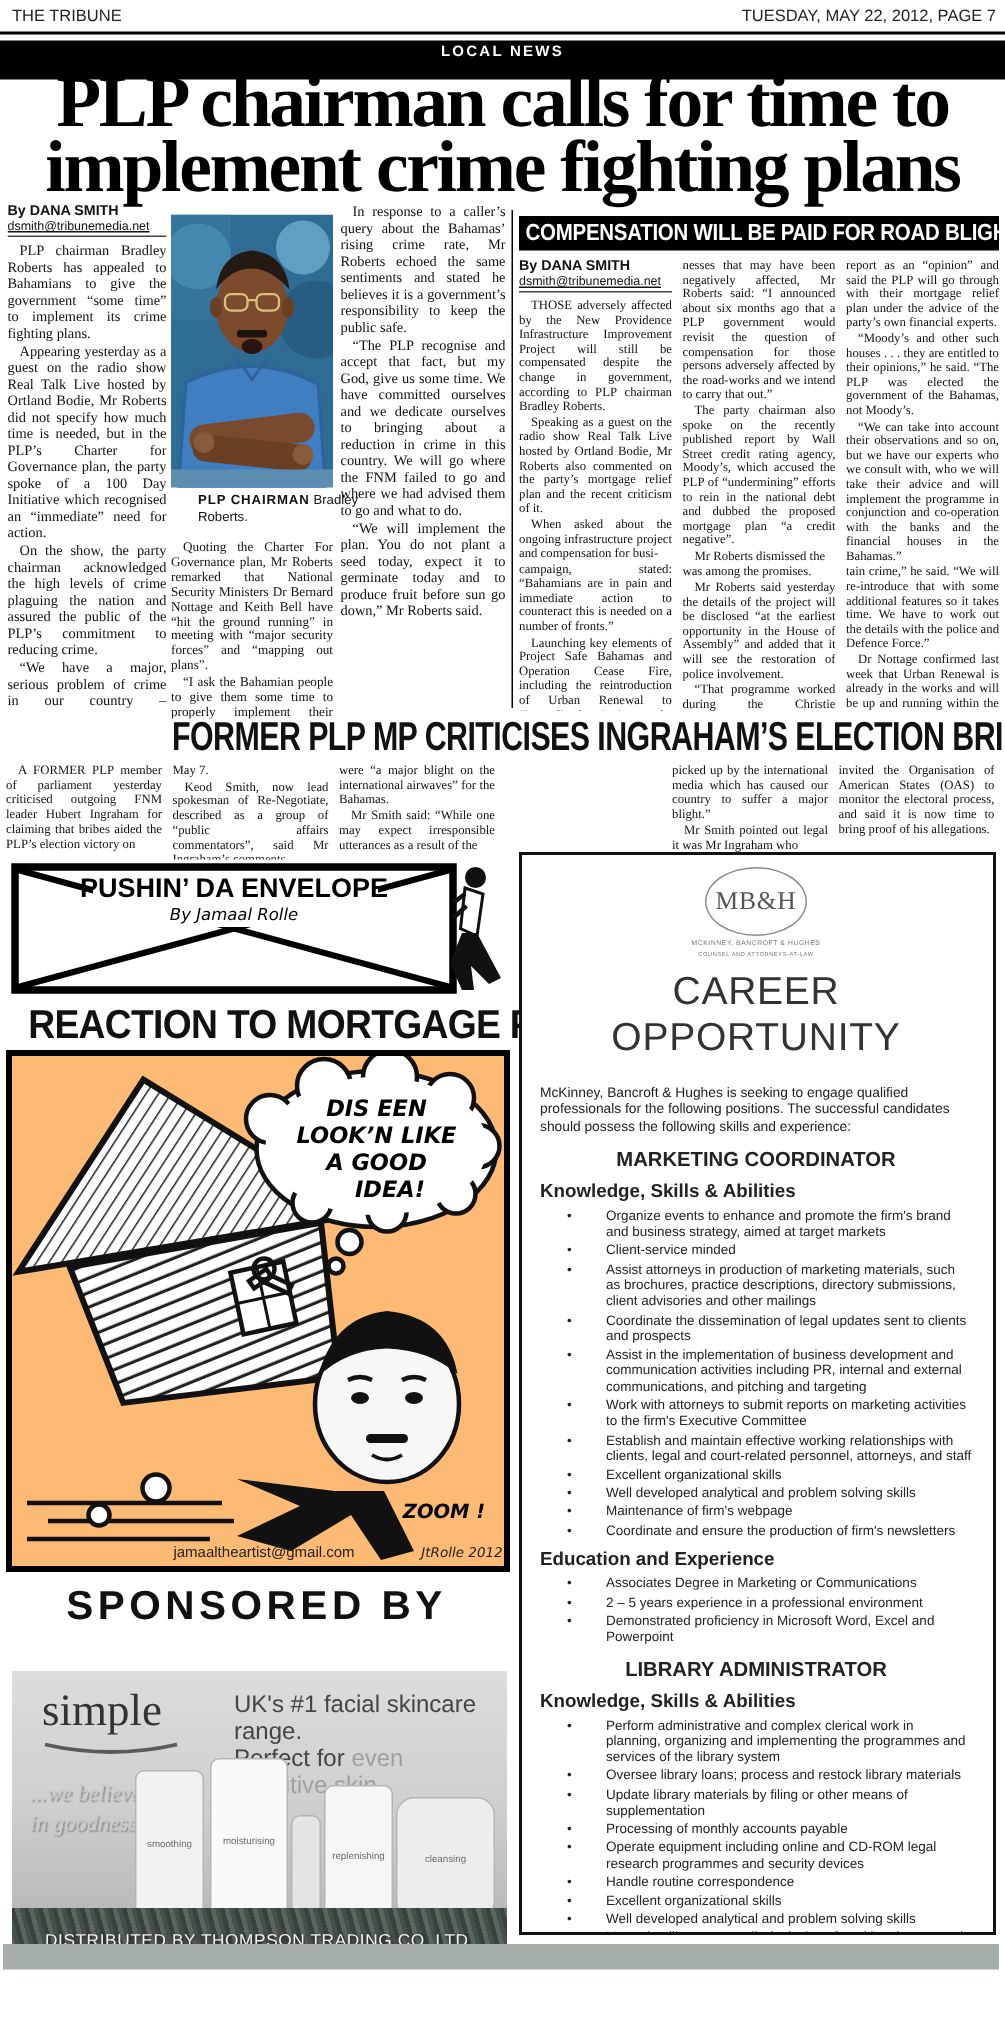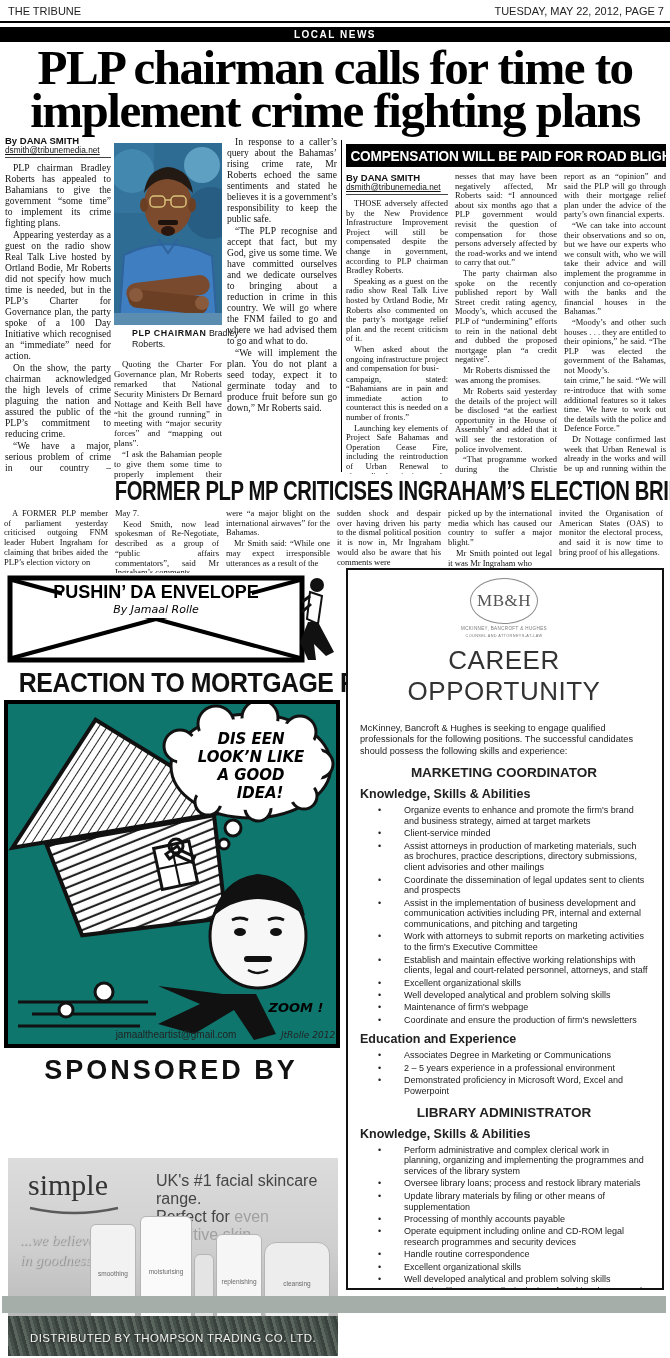--- a/index.html
+++ b/index.html
@@ -93,7 +93,7 @@
   <div class="abs mast" style="left:8px;top:5px;">THE TRIBUNE</div>
   <div class="abs mast" style="right:6px;top:5px;">TUESDAY, MAY 22, 2012, PAGE 7</div>
   <div class="abs head-rule" style="left:0;top:21px;width:670px;"></div>
-  <div class="abs section-bar" style="left:0;top:27px;width:670px;height:15px;">LOCAL NEWS</div>
+  <div class="abs section-bar" style="left:0;top:27px;width:670px;height:26px;">LOCAL NEWS</div>
 
   <div class="abs headline" style="left:0;top:46px;">
     <div>PLP chairman calls for time to</div>

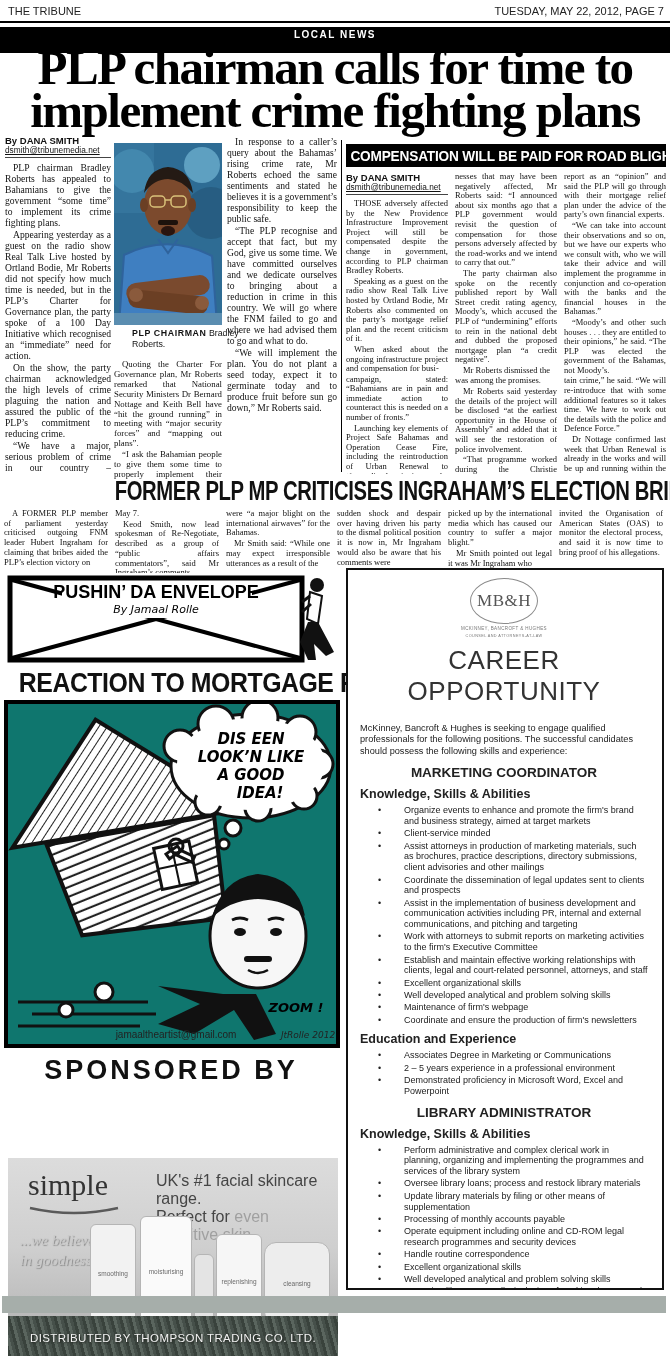--- a/index.html
+++ b/index.html
@@ -180,8 +180,8 @@
   </div>
   <div class="col comp-txt" style="left:564px;top:172px;width:102px;height:302px;">
     <p class="noind">report as an “opinion” and said the PLP will go through with their mortgage relief plan under the advice of the party’s own financial experts.</p>
+    <p>“Moody’s and other such houses . . . they are entitled to their opinions,” he said. “The PLP was elected the government of the Bahamas, not Moody’s.</p>
     <p>“We can take into account their observations and so on, but we have our experts who we consult with, who we will take their advice and will implement the programme in conjunction and co-operation with the banks and the financial houses in the Bahamas.”</p>
-    <p>“Moody’s and other such houses . . . they are entitled to their opinions,” he said. “The PLP was elected the government of the Bahamas, not Moody’s.</p>
     <p class="noind">tain crime,” he said. “We will re-introduce that with some additional features so it takes time. We have to work out the details with the police and Defence Force.”</p>
     <p>Dr Nottage confirmed last week that Urban Renewal is already in the works and will be up and running within the next two weeks under the leadership of Mr Bell.</p>
   </div>

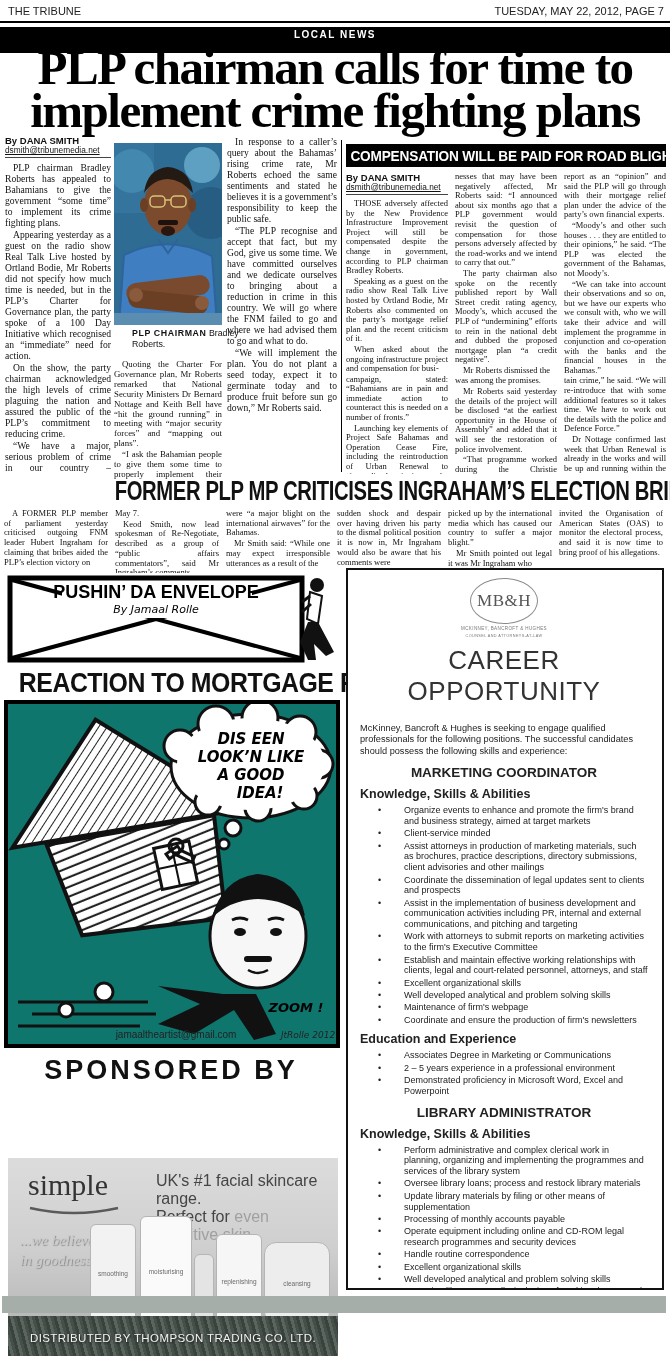--- a/index.html
+++ b/index.html
@@ -199,9 +199,6 @@
   <div class="col brib" style="left:226px;top:509px;width:104px;height:64px;">
     <p class="noind">were “a major blight on the international airwaves” for the Bahamas.</p>
     <p>Mr Smith said: “While one may expect irresponsible utterances as a result of the</p>
-  </div>
-  <div class="col brib" style="left:337px;top:509px;width:104px;height:64px;">
-    <p class="noind">sudden shock and despair over having driven his party to the dismal political position it is now in, Mr Ingraham would also be aware that his comments were</p>
   </div>
   <div class="col brib" style="left:448px;top:509px;width:104px;height:64px;">
     <p class="noind">picked up by the international media which has caused our country to suffer a major blight.”</p>

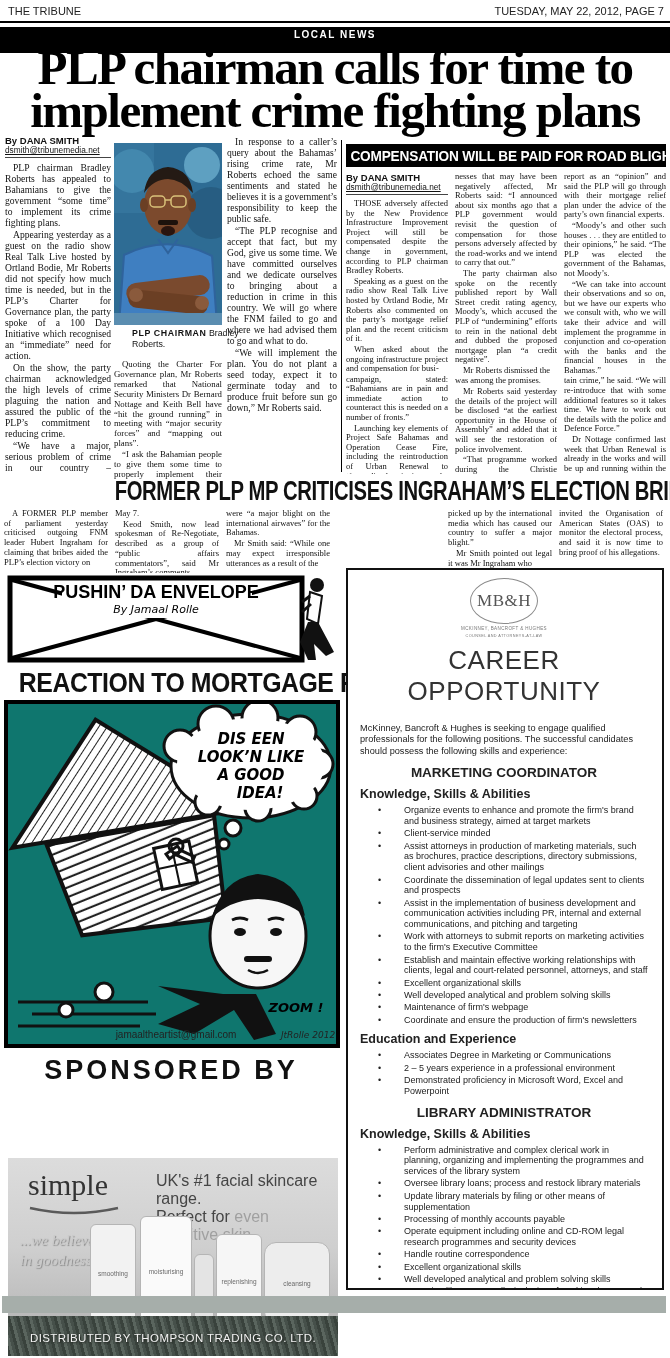--- a/index.html
+++ b/index.html
@@ -49,7 +49,7 @@
              letter-spacing:3px;text-align:center;color:#111;}
 
   
-  .cartoon-box{border:4px solid #000;background:#0f766e;}
+  .cartoon-box{border:4px solid #000;background:#fdba74;}
 
   
   .career{border:2px solid #111;background:#fff;box-sizing:border-box;padding:8px 14px 6px 12px;

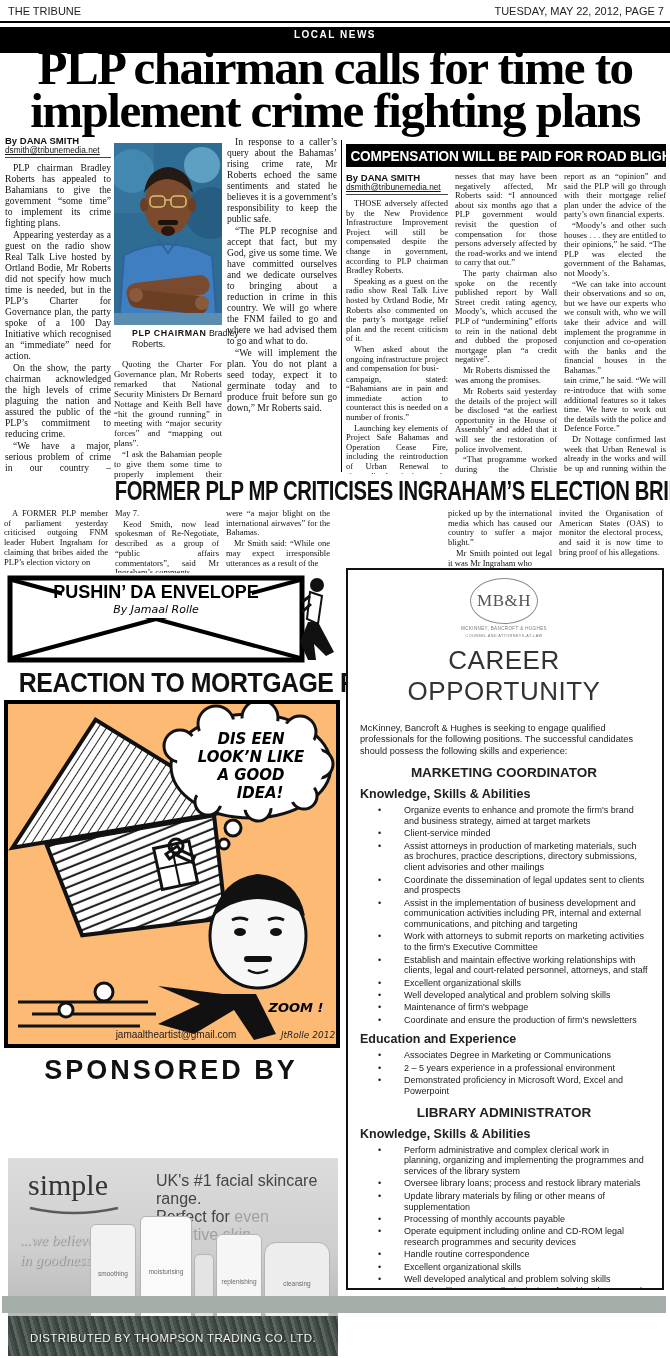--- a/index.html
+++ b/index.html
@@ -294,7 +294,7 @@
 
   <div class="abs sponsored" style="left:4px;top:1055px;width:334px;">SPONSORED BY</div>
 
-  <div class="abs simple-ad" style="left:8px;top:1158px;width:330px;height:198px;">
+  <div class="abs simple-ad" style="left:8px;top:1114px;width:330px;height:198px;">
     <div class="abs" style="left:20px;top:10px;">
       <div class="simple-logo">simple</div>
       <svg width="92" height="10" viewBox="0 0 92 10">

